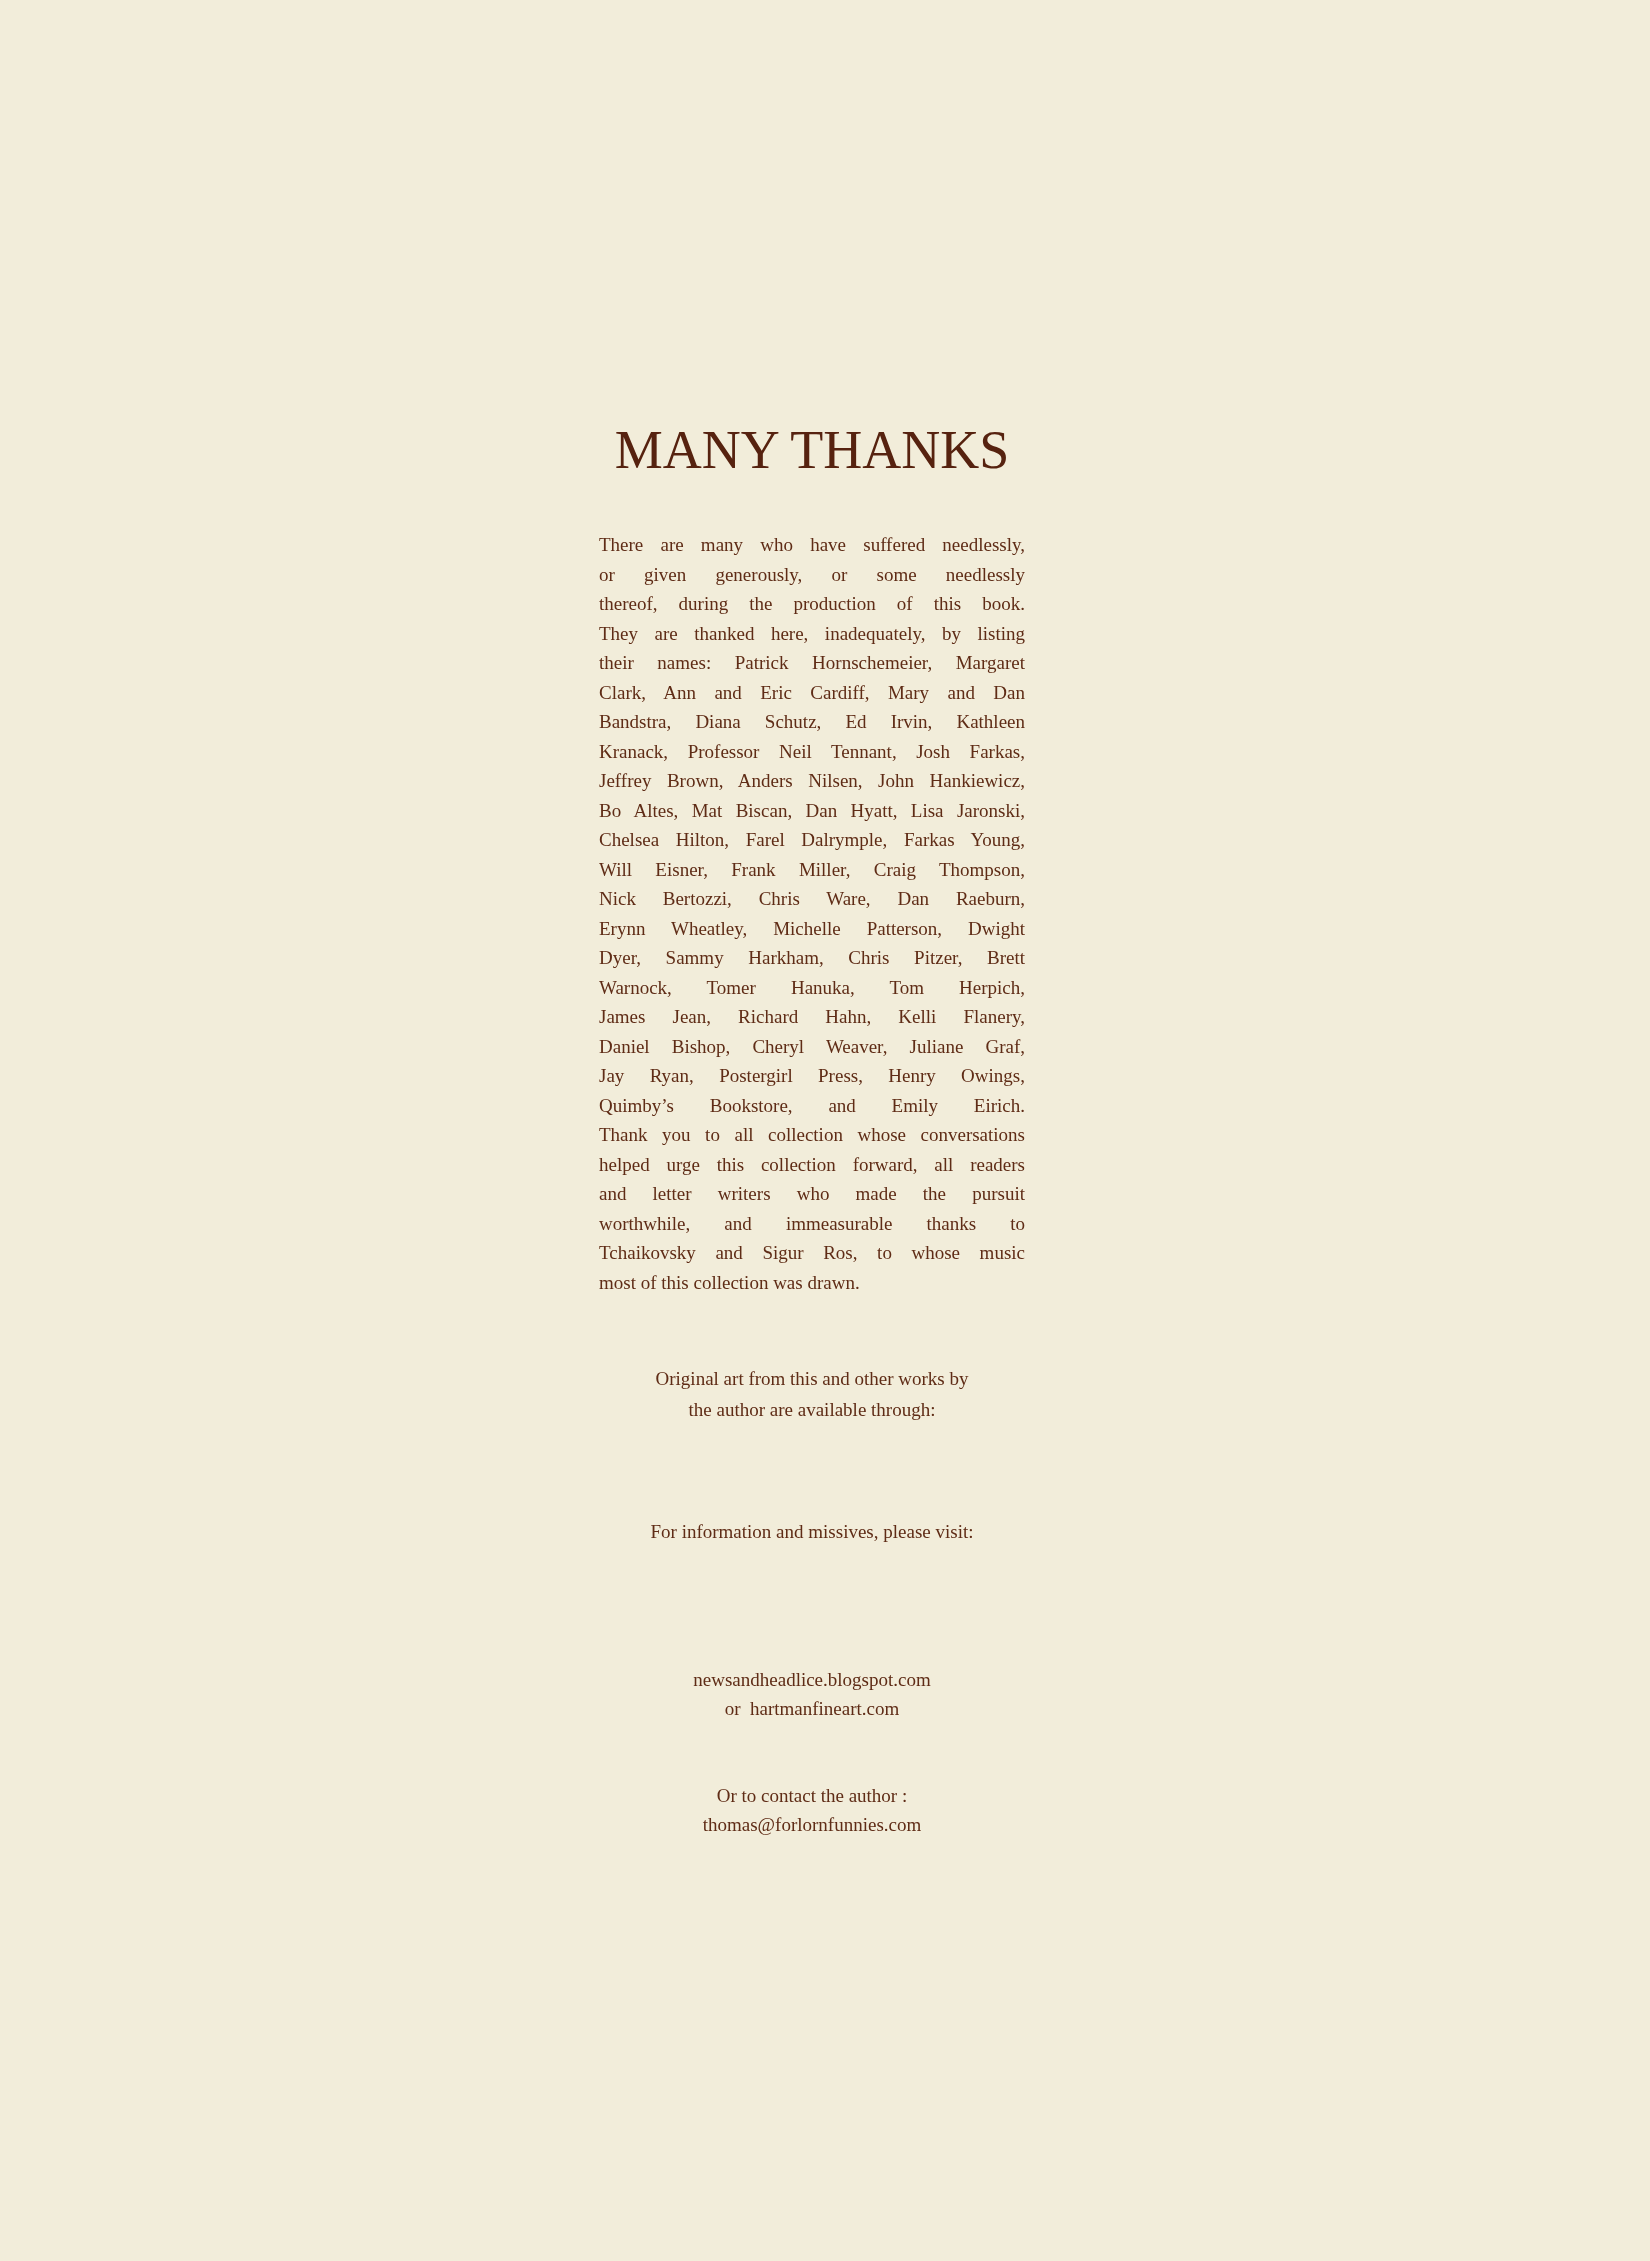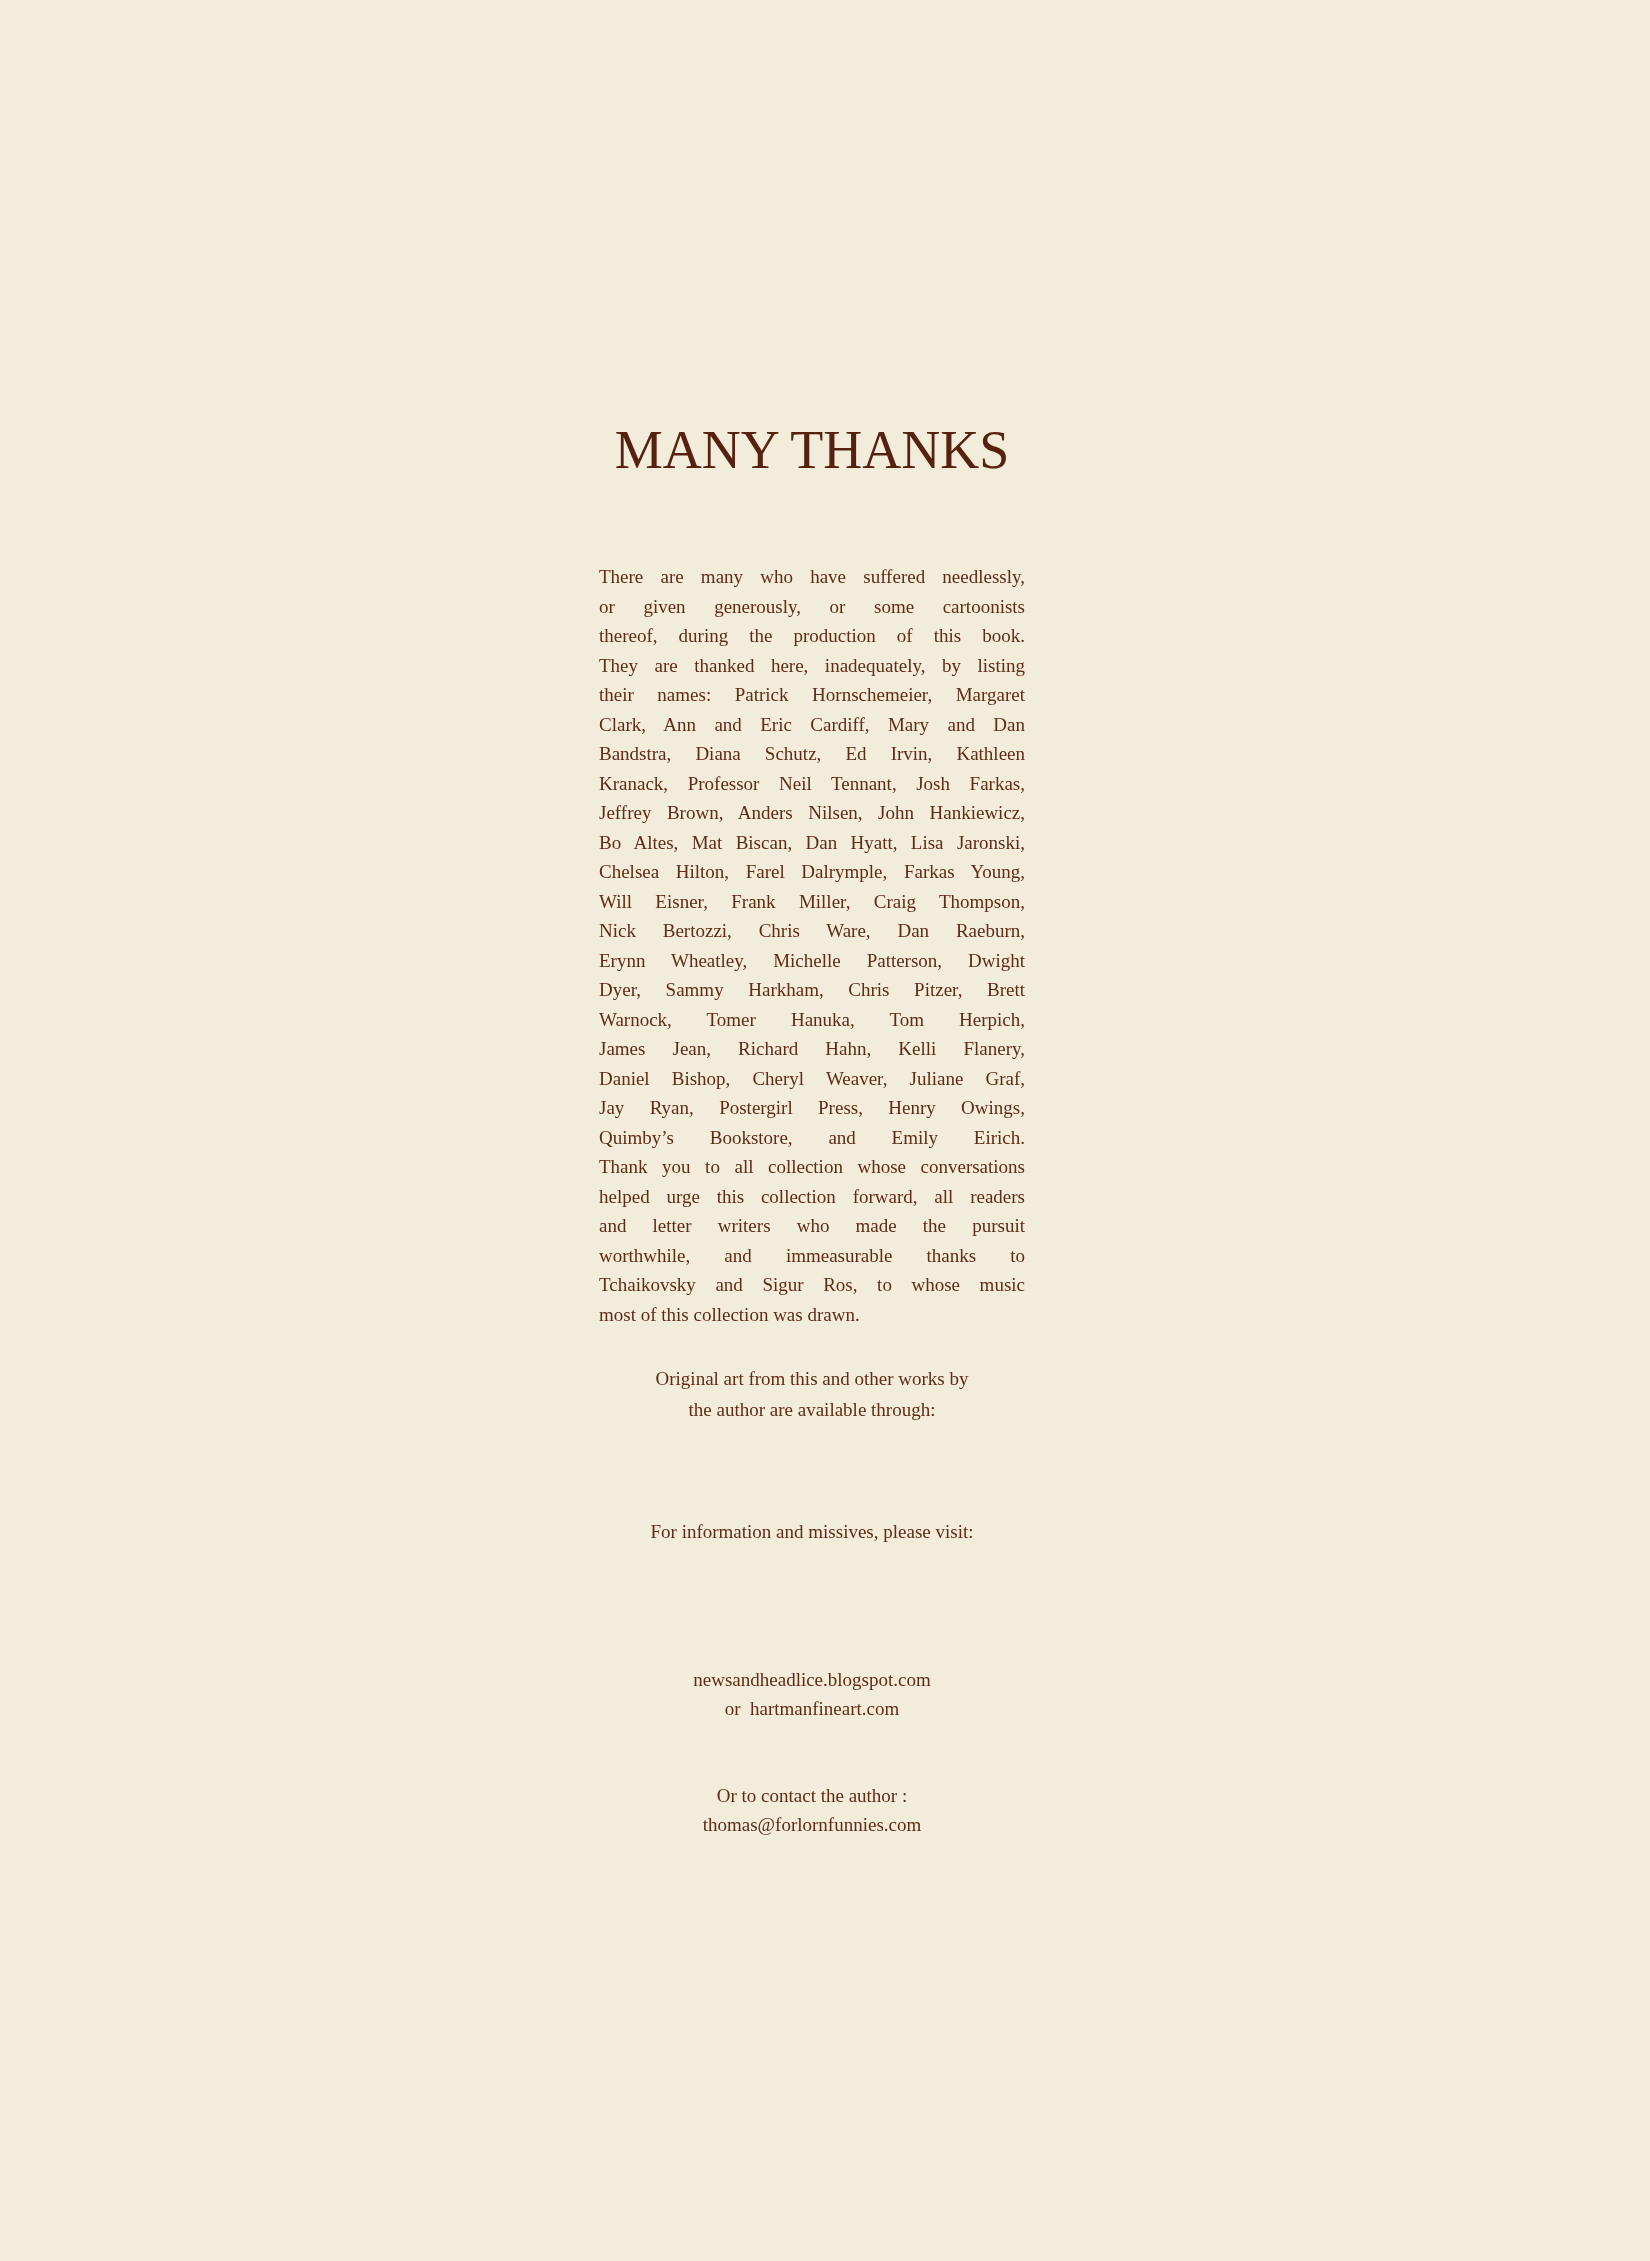--- a/index.html
+++ b/index.html
@@ -36,7 +36,6 @@
     left: 599px;
     width: 426px;
     font-size: 19px;
-    margin-top: 32px;
   }
   .ack-line {
     line-height: 29.5px;

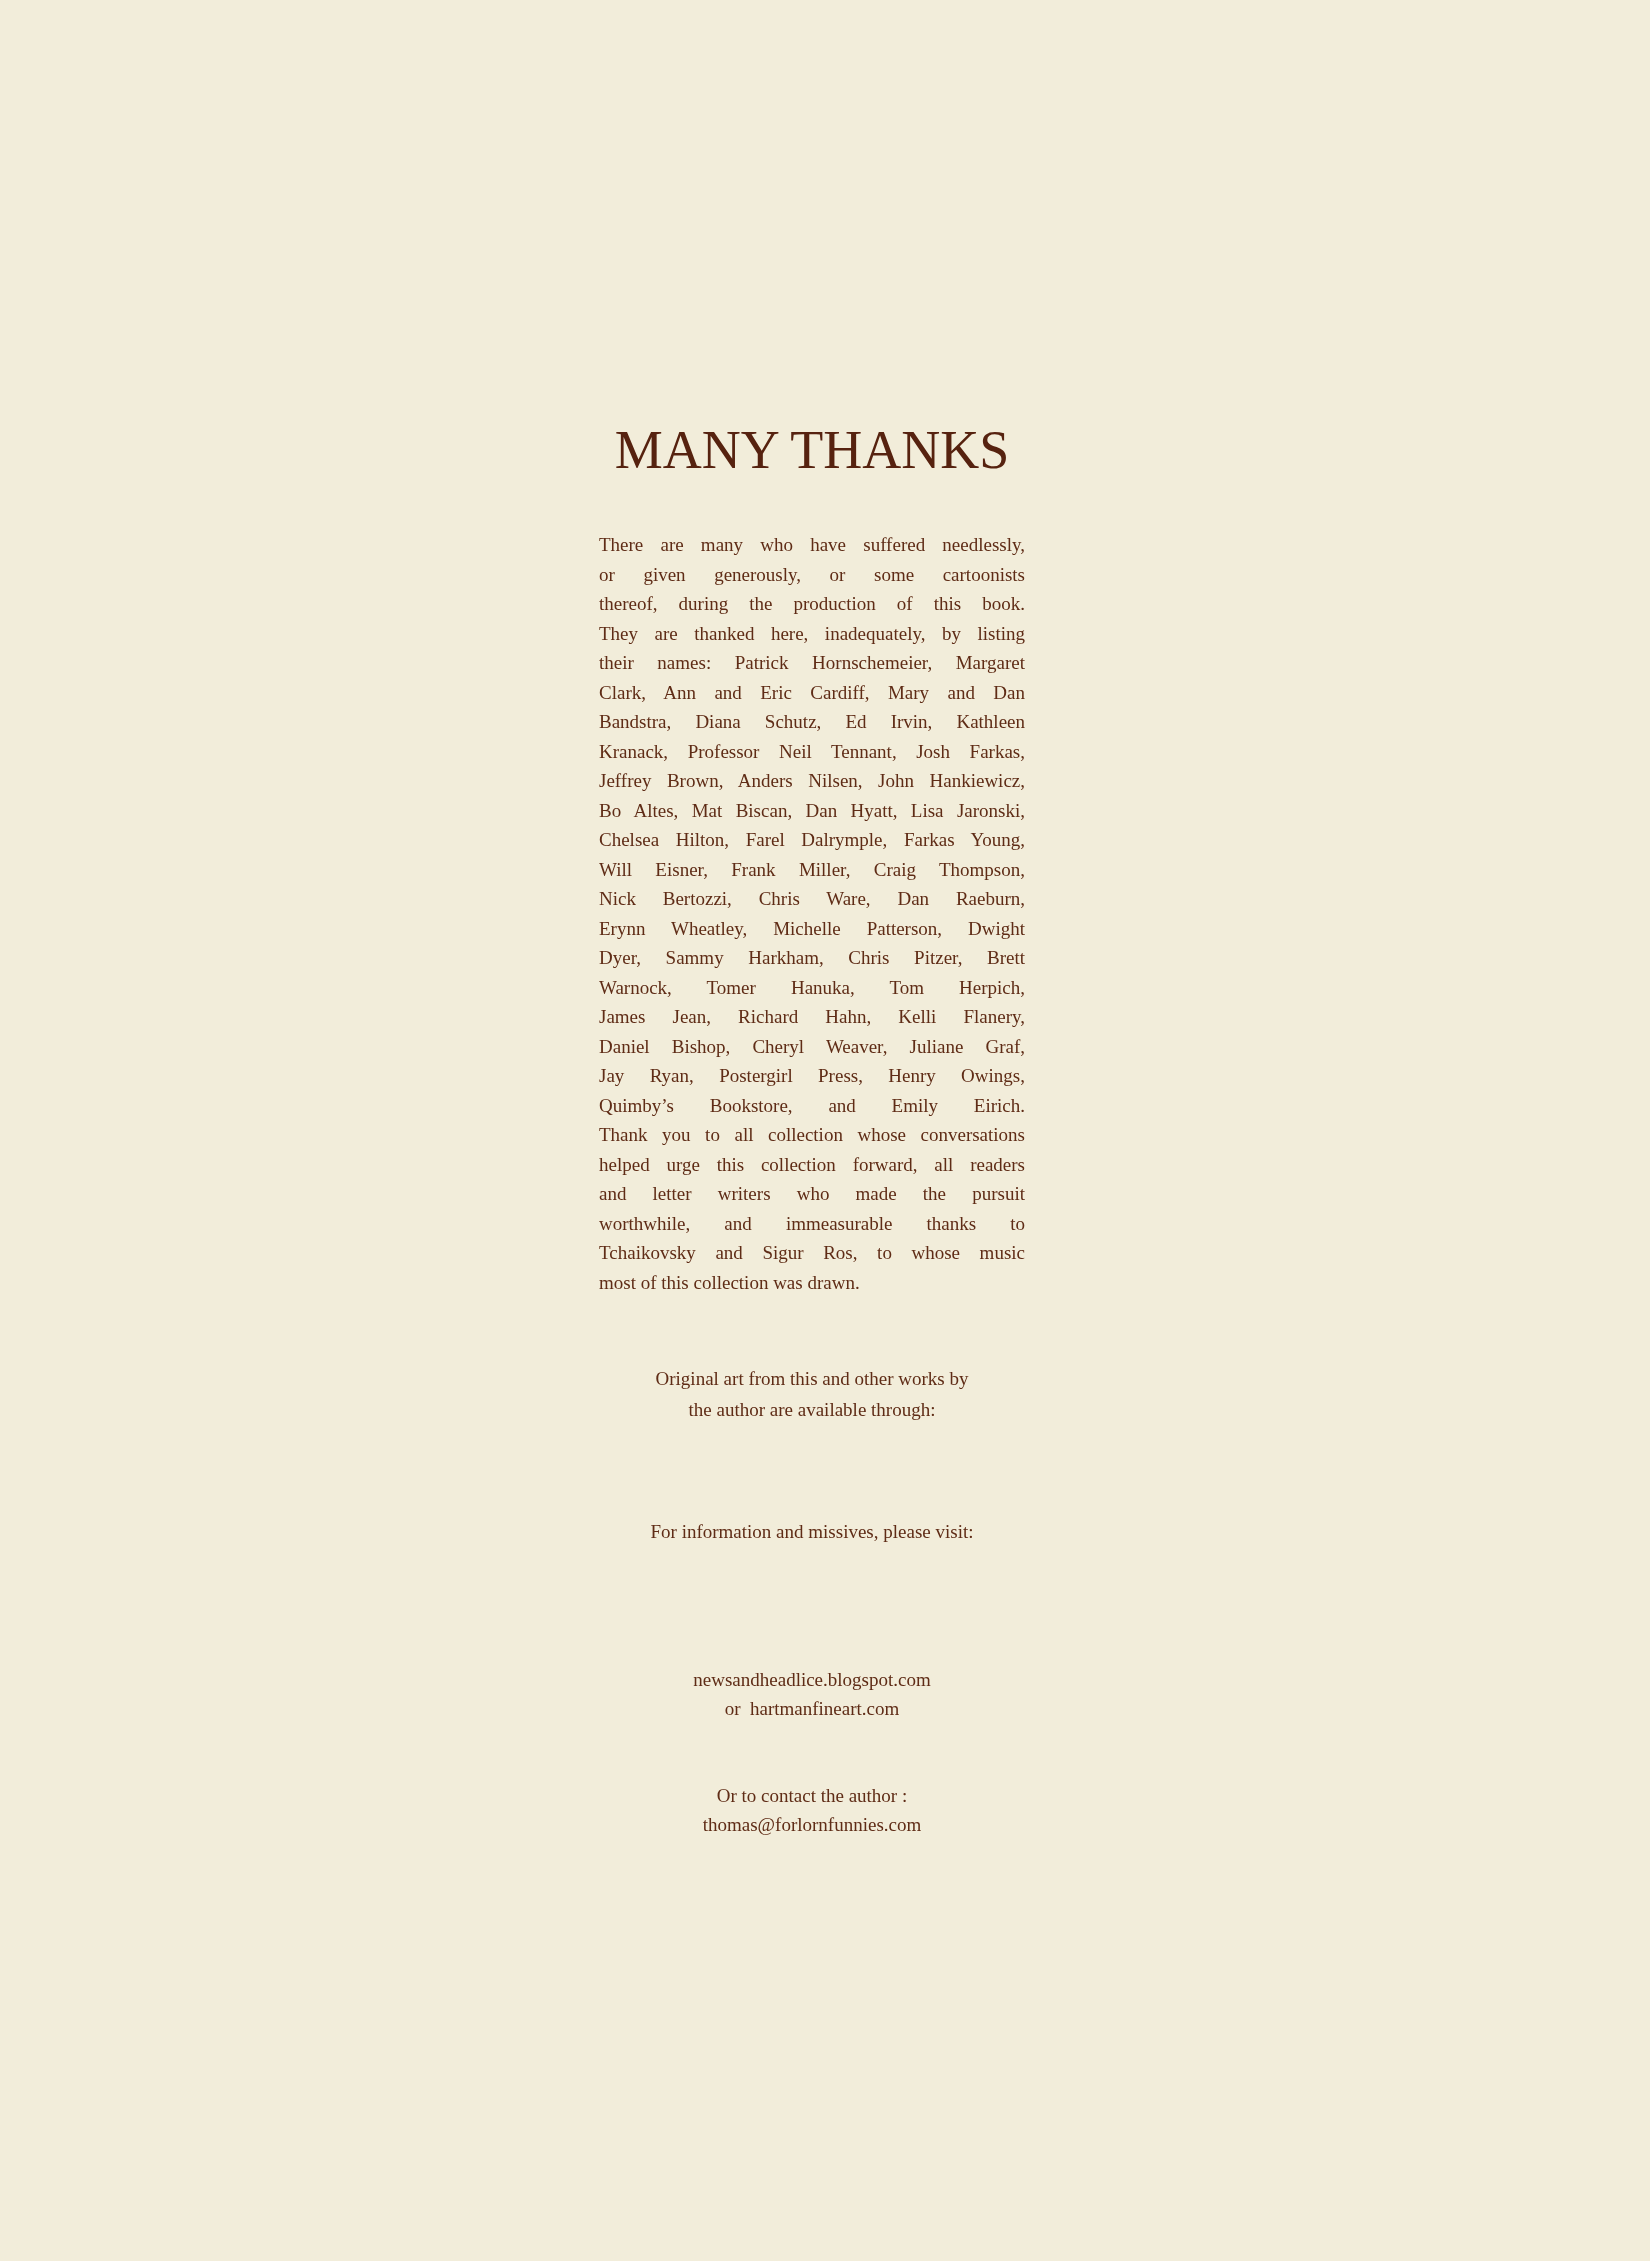--- a/index.html
+++ b/index.html
@@ -70,7 +70,7 @@
 
   <div class="ack">
     <div class="ack-line">There are many who have suffered needlessly,</div>
-      <div class="ack-line">or given generously, or some cartoonists</div>
+      <div class="ack-line">or given generously, or some needlessly</div>
       <div class="ack-line">thereof, during the production of this book.</div>
       <div class="ack-line">They are thanked here, inadequately, by listing</div>
       <div class="ack-line">their names: Patrick Hornschemeier, Margaret</div>

